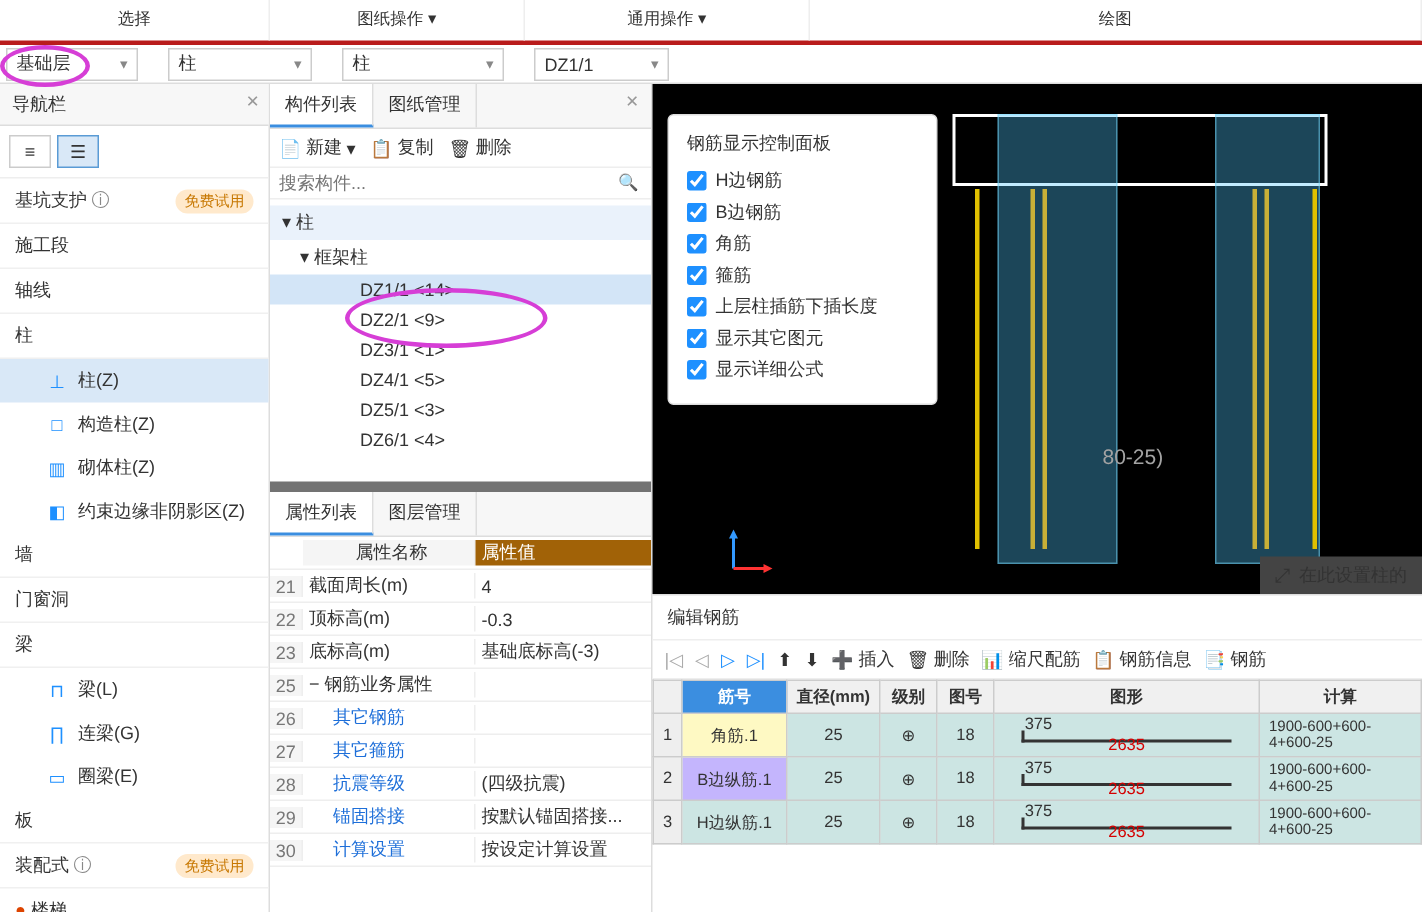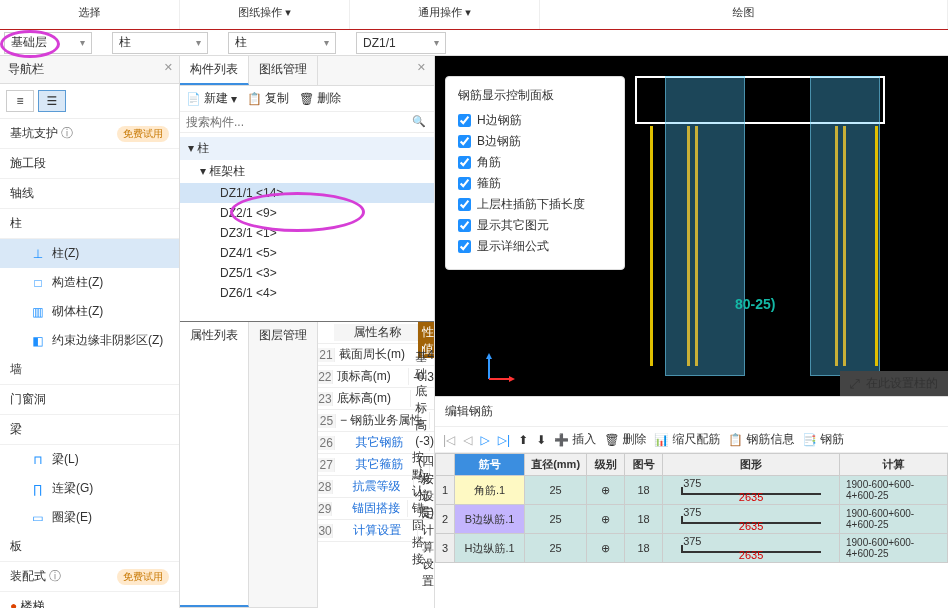--- a/index.html
+++ b/index.html
@@ -4,7 +4,7 @@
 <style>
 *{box-sizing:border-box;margin:0;padding:0;font-family:"Microsoft YaHei",Arial,sans-serif;font-size:12px;color:#333}
 body{width:948px;height:608px;overflow:hidden;background:#fff}
-.top-ribbon{height:30px;display:flex;border-bottom:1px solid #b91c1c}
+.top-ribbon{height:30px;display:flex;border-bottom:3px solid #b91c1c}
 .rib-sec{border-right:1px solid #eee;text-align:center;padding:5px 0;font-size:11px}
 .dd-row{height:26px;display:flex;align-items:center;padding:2px 4px;gap:20px;border-bottom:1px solid #ddd}
 .dd{border:1px solid #ccc;height:22px;display:flex;align-items:center;padding:0 6px;background:#fff;position:relative}

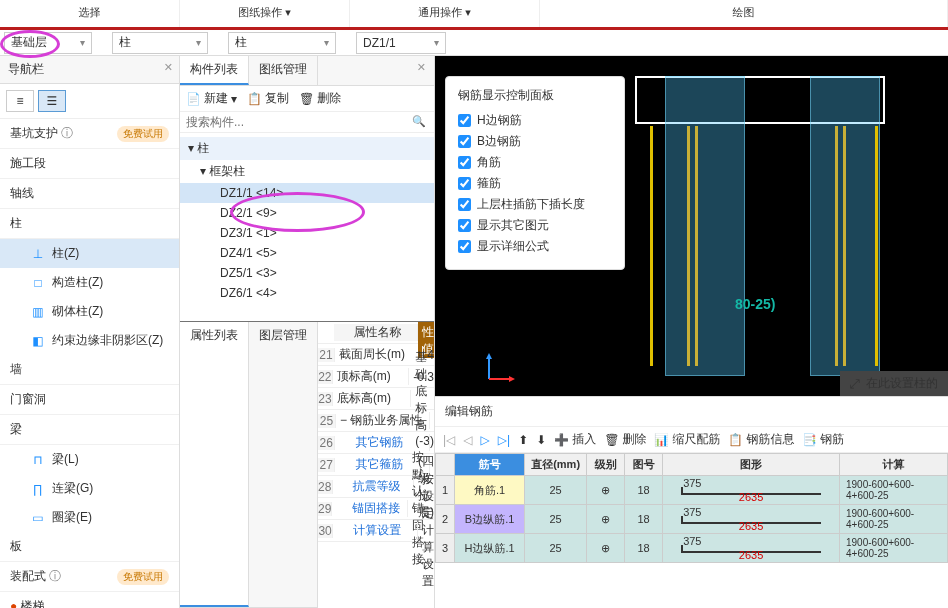--- a/index.html
+++ b/index.html
@@ -36,7 +36,7 @@
 .tree{padding:4px 0;overflow:auto;flex:0 0 188px}
 .tnode{padding:3px 8px}
 .tnode.l1{padding-left:20px}
-.tnode.l2{padding-left:40px}
+.tnode.l2{padding-left:60px}
 .tnode.sel{background:#d3e5f7}
 .tnode.root{background:#eaf2fb}
 .circ2{position:absolute;left:230px;top:192px;width:135px;height:40px;border:3px solid #d63ed6;border-radius:50%;pointer-events:none;z-index:60}

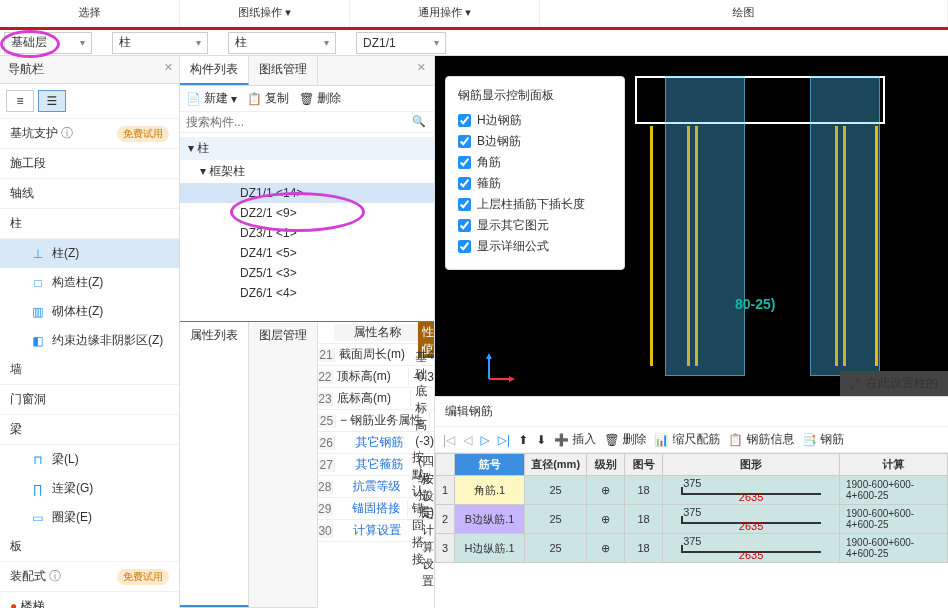--- a/index.html
+++ b/index.html
@@ -60,7 +60,7 @@
 .frame{position:absolute;border:2px solid #fff}
 .yel{position:absolute;background:#c9b037;width:3px}
 .cyan{position:absolute;background:rgba(80,200,255,.35);border:1px solid rgba(120,220,255,.5)}
-.gtxt{position:absolute;color:#14b8a6;font-size:14px;font-weight:bold}
+.gtxt{position:absolute;color:#a3a3a3;font-size:14px;font-weight:normal}
 .axis{position:absolute;left:44px;bottom:4px}
 .tip{position:absolute;right:0;bottom:0;background:#444;color:#fff;padding:4px 10px;font-size:11px;display:flex;align-items:center;gap:6px}
 .edit{flex:1;display:flex;flex-direction:column;border-top:1px solid #ddd}

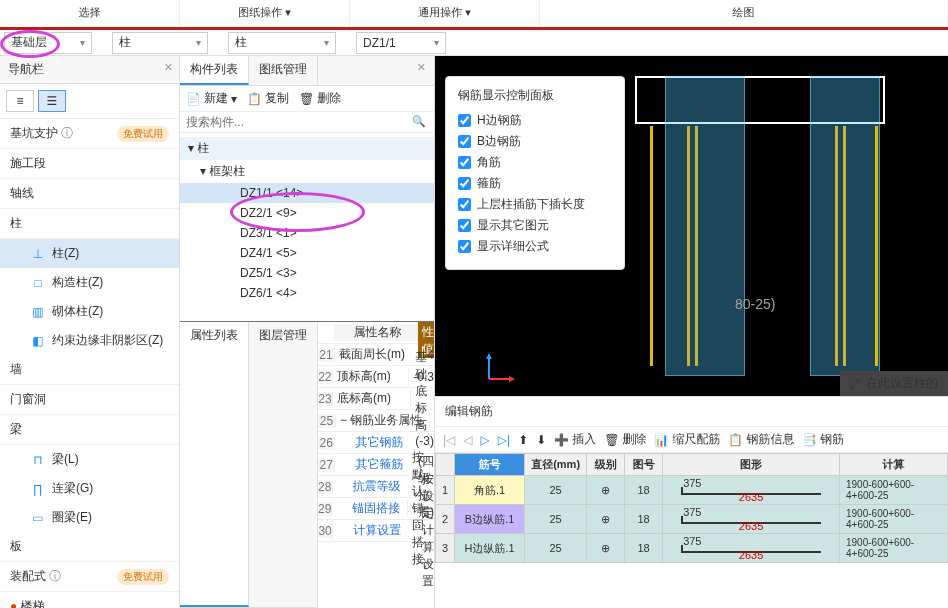--- a/index.html
+++ b/index.html
@@ -40,7 +40,7 @@
 .tnode.sel{background:#d3e5f7}
 .tnode.root{background:#eaf2fb}
 .circ2{position:absolute;left:230px;top:192px;width:135px;height:40px;border:3px solid #d63ed6;border-radius:50%;pointer-events:none;z-index:60}
-.prop{display:flex;flex-direction:row;flex:1;border-top:1px solid #737373}
+.prop{display:flex;flex-direction:column;flex:1;border-top:7px solid #737373}
 .ptabs{display:flex;background:#f7f7f7;border-bottom:1px solid #ddd}
 .pgrid{overflow:auto;flex:1}
 .prow{display:flex;border-bottom:1px solid #eee;height:22px;align-items:center}

